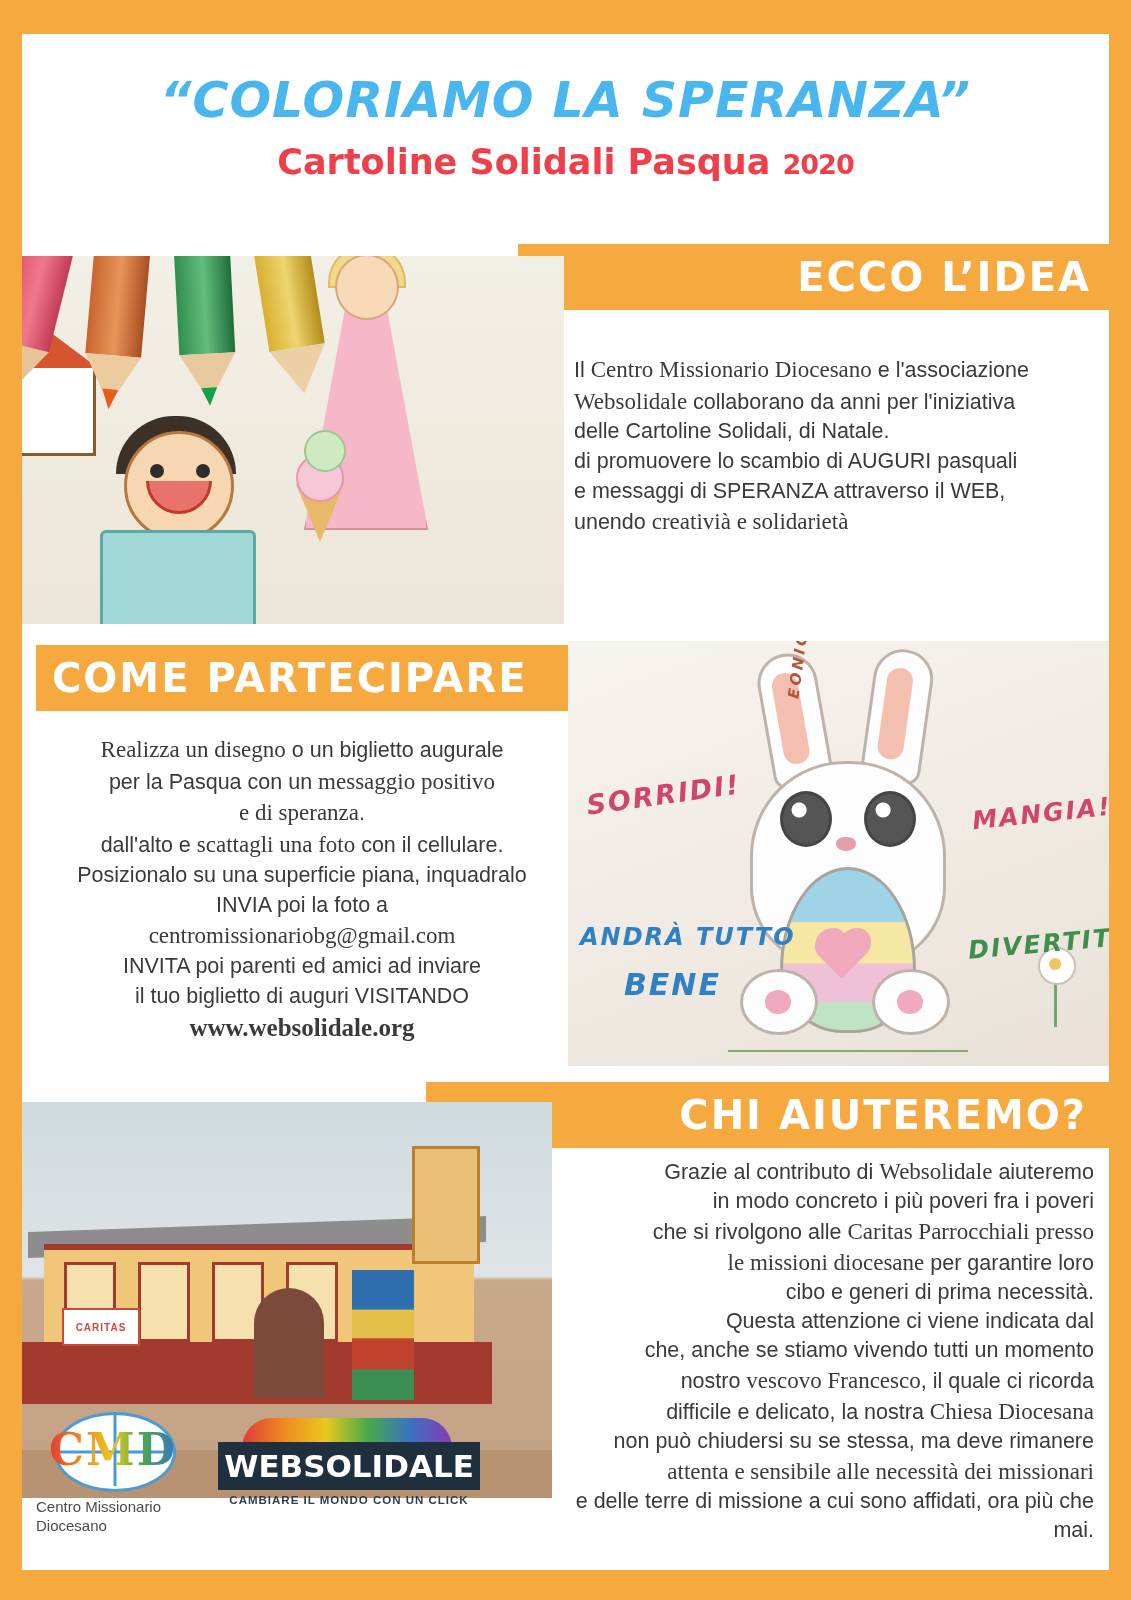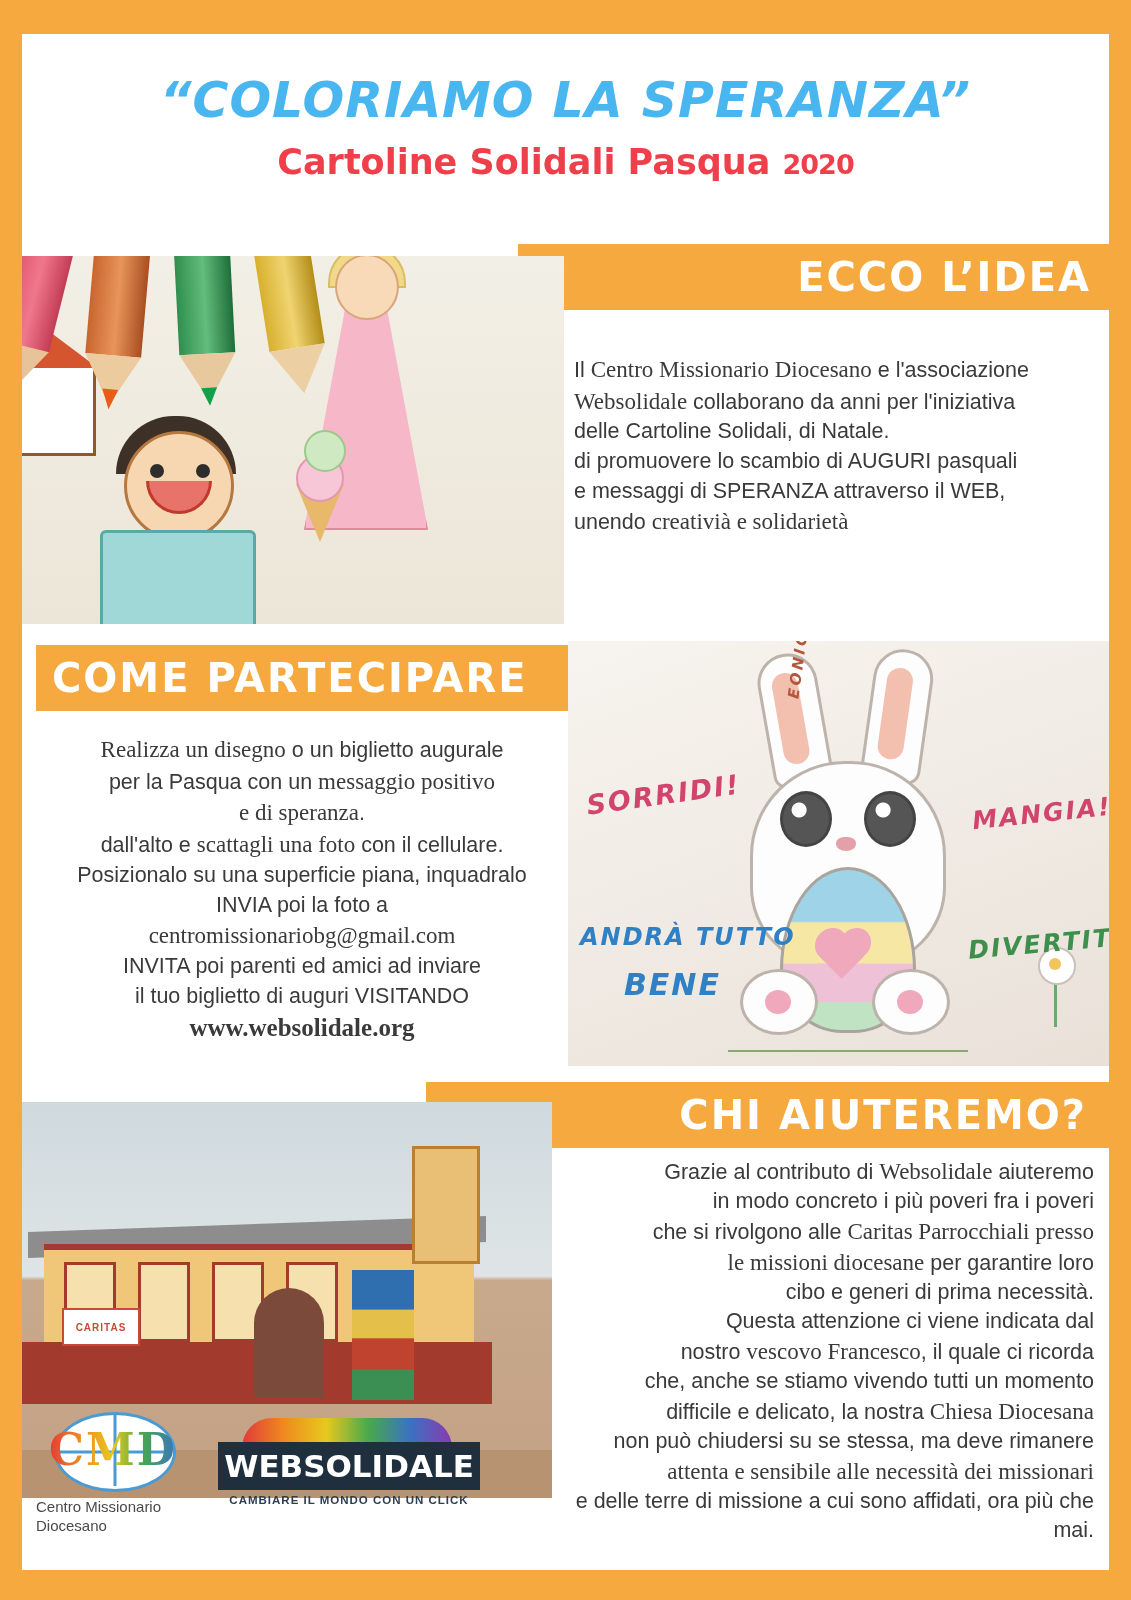--- a/index.html
+++ b/index.html
@@ -642,8 +642,8 @@
       <div><span class="serif-bold">le missioni diocesane</span> per garantire loro</div>
       <div>cibo e generi di prima necessità.</div>
       <div>Questa attenzione ci viene indicata dal</div>
+      <div>che, anche se stiamo vivendo tutti un momento</div>
       <div>nostro <span class="serif-bold">vescovo Francesco</span>, il quale ci ricorda</div>
-      <div>che, anche se stiamo vivendo tutti un momento</div>
       <div>difficile e delicato, la nostra <span class="serif-bold">Chiesa Diocesana</span></div>
       <div>non può chiudersi su se stessa, ma deve rimanere</div>
       <div><span class="serif-bold">attenta e sensibile alle necessità dei missionari</span></div>

